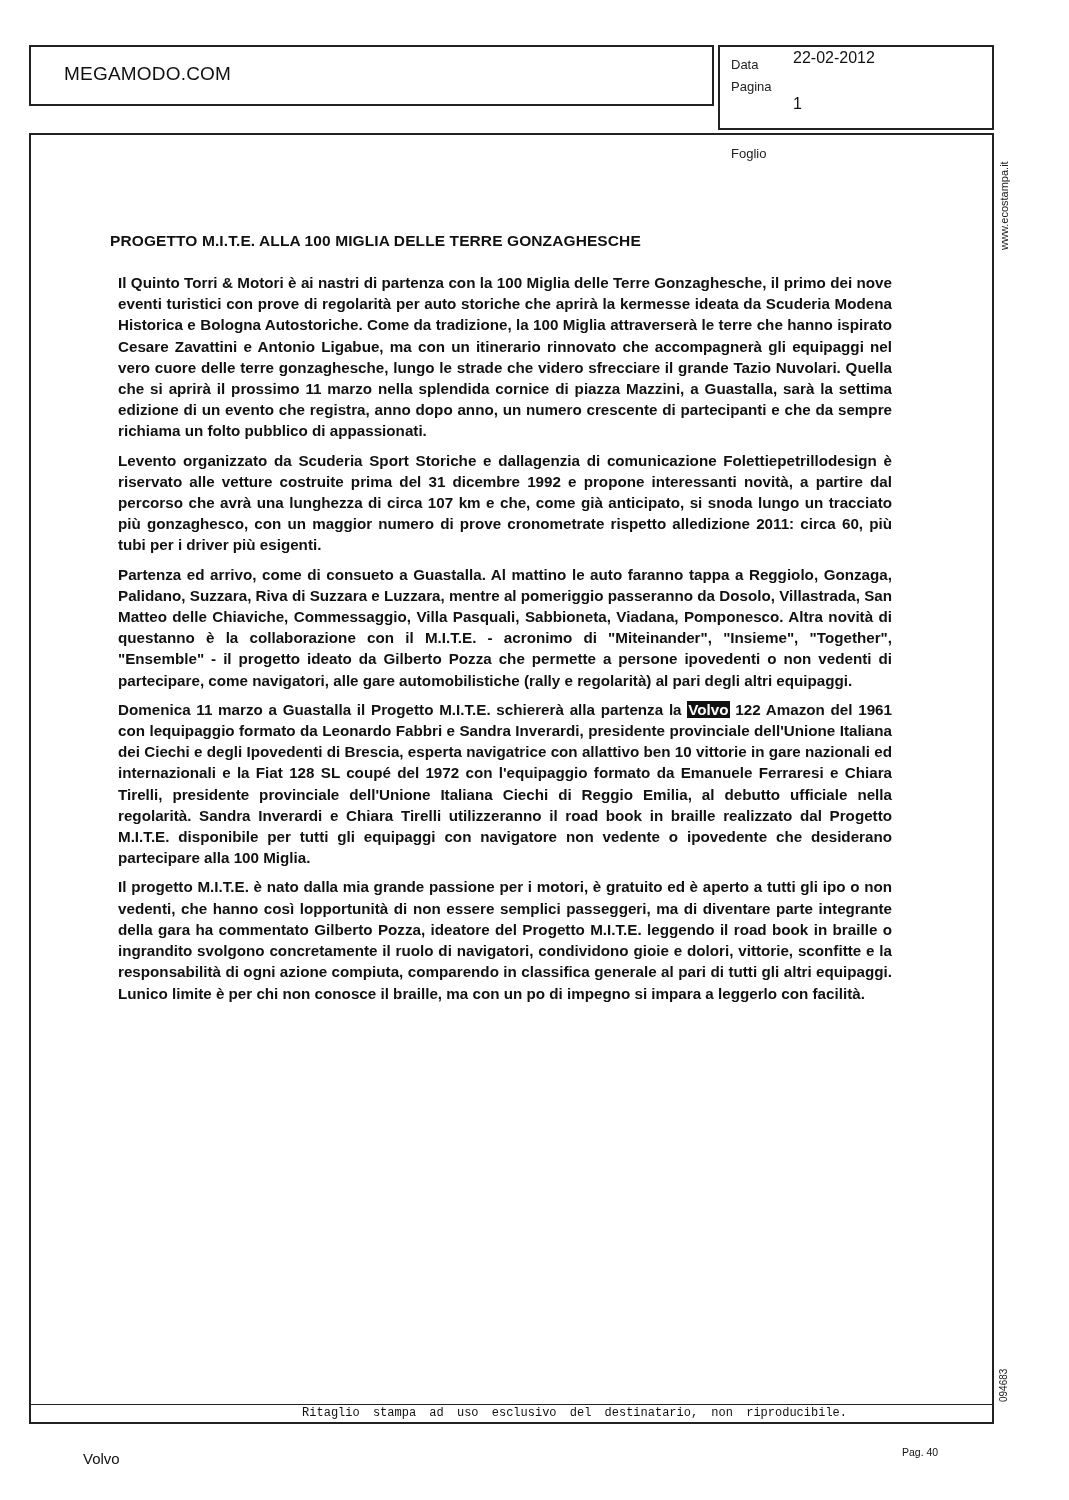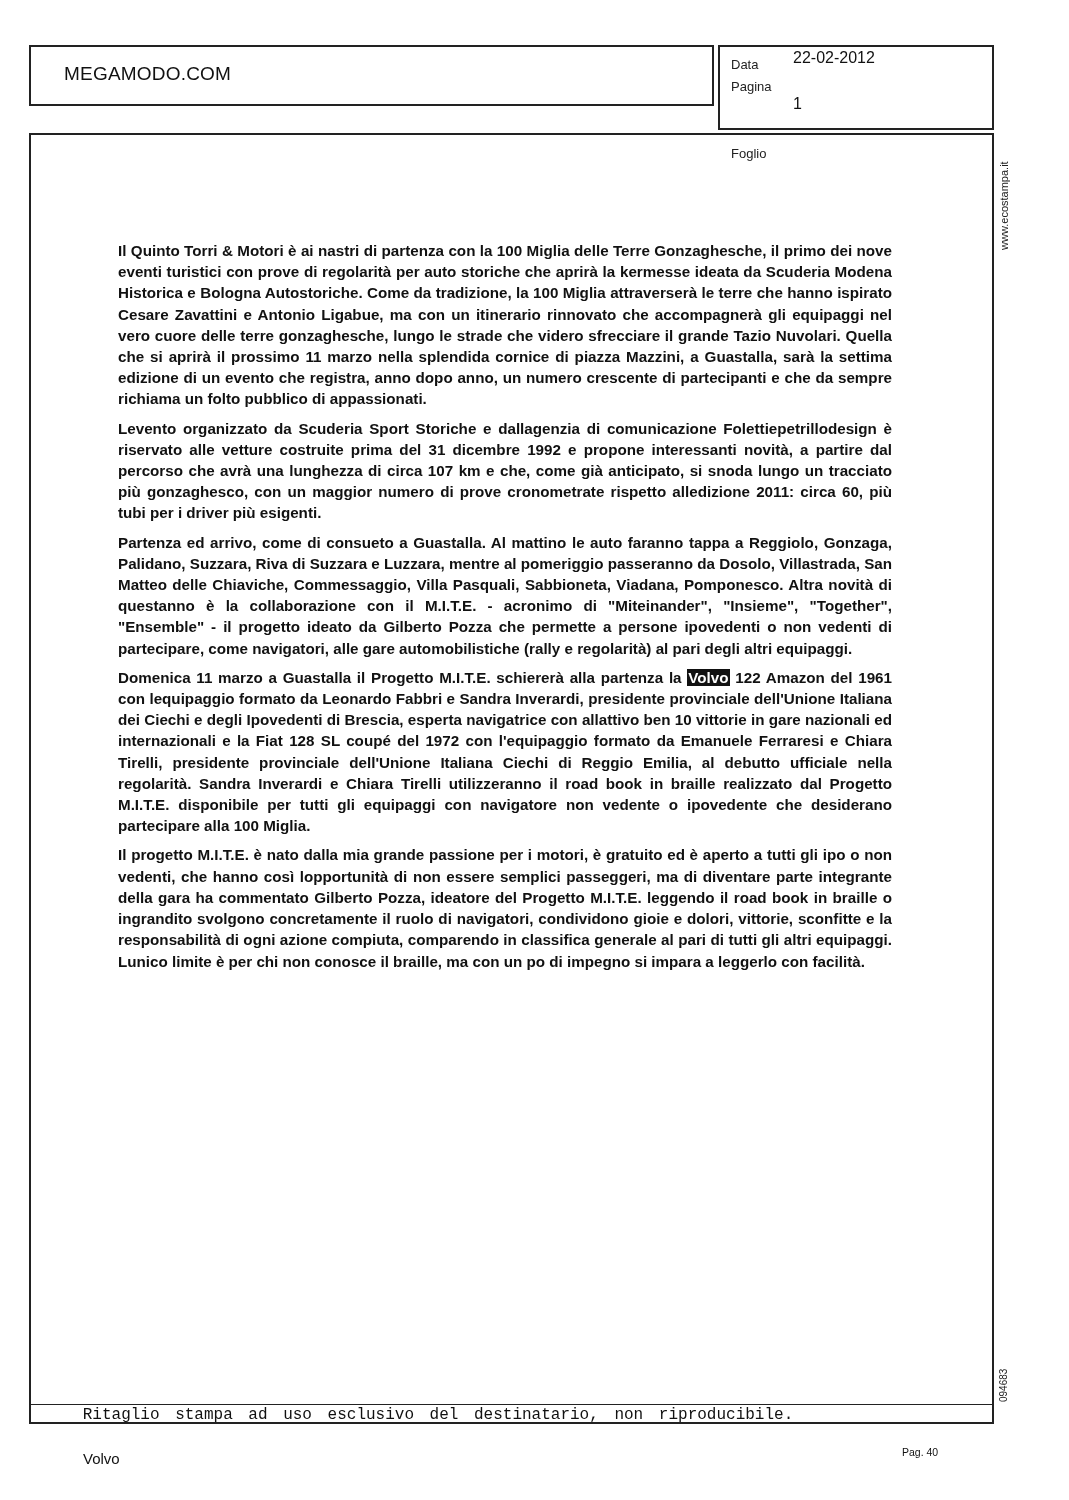--- a/index.html
+++ b/index.html
@@ -52,6 +52,7 @@
 <div class="vertical" id="code-num">094683</div>
 
 <div id="article">
+  <div class="headline">PROGETTO M.I.T.E. ALLA 100 MIGLIA DELLE TERRE GONZAGHESCHE</div>
   <p class="para">Il Quinto Torri &amp; Motori è ai nastri di partenza con la 100 Miglia delle Terre Gonzaghesche, il primo dei nove eventi turistici con prove di regolarità per auto storiche che aprirà la kermesse ideata da Scuderia Modena Historica e Bologna Autostoriche. Come da tradizione, la 100 Miglia attraverserà le terre che hanno ispirato Cesare Zavattini e Antonio Ligabue, ma con un itinerario rinnovato che accompagnerà gli equipaggi nel vero cuore delle terre gonzaghesche, lungo le strade che videro sfrecciare il grande Tazio Nuvolari. Quella che si aprirà il prossimo 11 marzo nella splendida cornice di piazza Mazzini, a Guastalla, sarà la settima edizione di un evento che registra, anno dopo anno, un numero crescente di partecipanti e che da sempre richiama un folto pubblico di appassionati.</p>
   <p class="para">Levento organizzato da Scuderia Sport Storiche e dallagenzia di comunicazione Folettiepetrillodesign è riservato alle vetture costruite prima del 31 dicembre 1992 e propone interessanti novità, a partire dal percorso che avrà una lunghezza di circa 107 km e che, come già anticipato, si snoda lungo un tracciato più gonzaghesco, con un maggior numero di prove cronometrate rispetto alledizione 2011: circa 60, più tubi per i driver più esigenti.</p>
   <p class="para">Partenza ed arrivo, come di consueto a Guastalla. Al mattino le auto faranno tappa a Reggiolo, Gonzaga, Palidano, Suzzara, Riva di Suzzara e Luzzara, mentre al pomeriggio passeranno da Dosolo, Villastrada, San Matteo delle Chiaviche, Commessaggio, Villa Pasquali, Sabbioneta, Viadana, Pomponesco. Altra novità di questanno è la collaborazione con il M.I.T.E. - acronimo di "Miteinander", "Insieme", "Together", "Ensemble" - il progetto ideato da Gilberto Pozza che permette a persone ipovedenti o non vedenti di partecipare, come navigatori, alle gare automobilistiche (rally e regolarità) al pari degli altri equipaggi.</p>

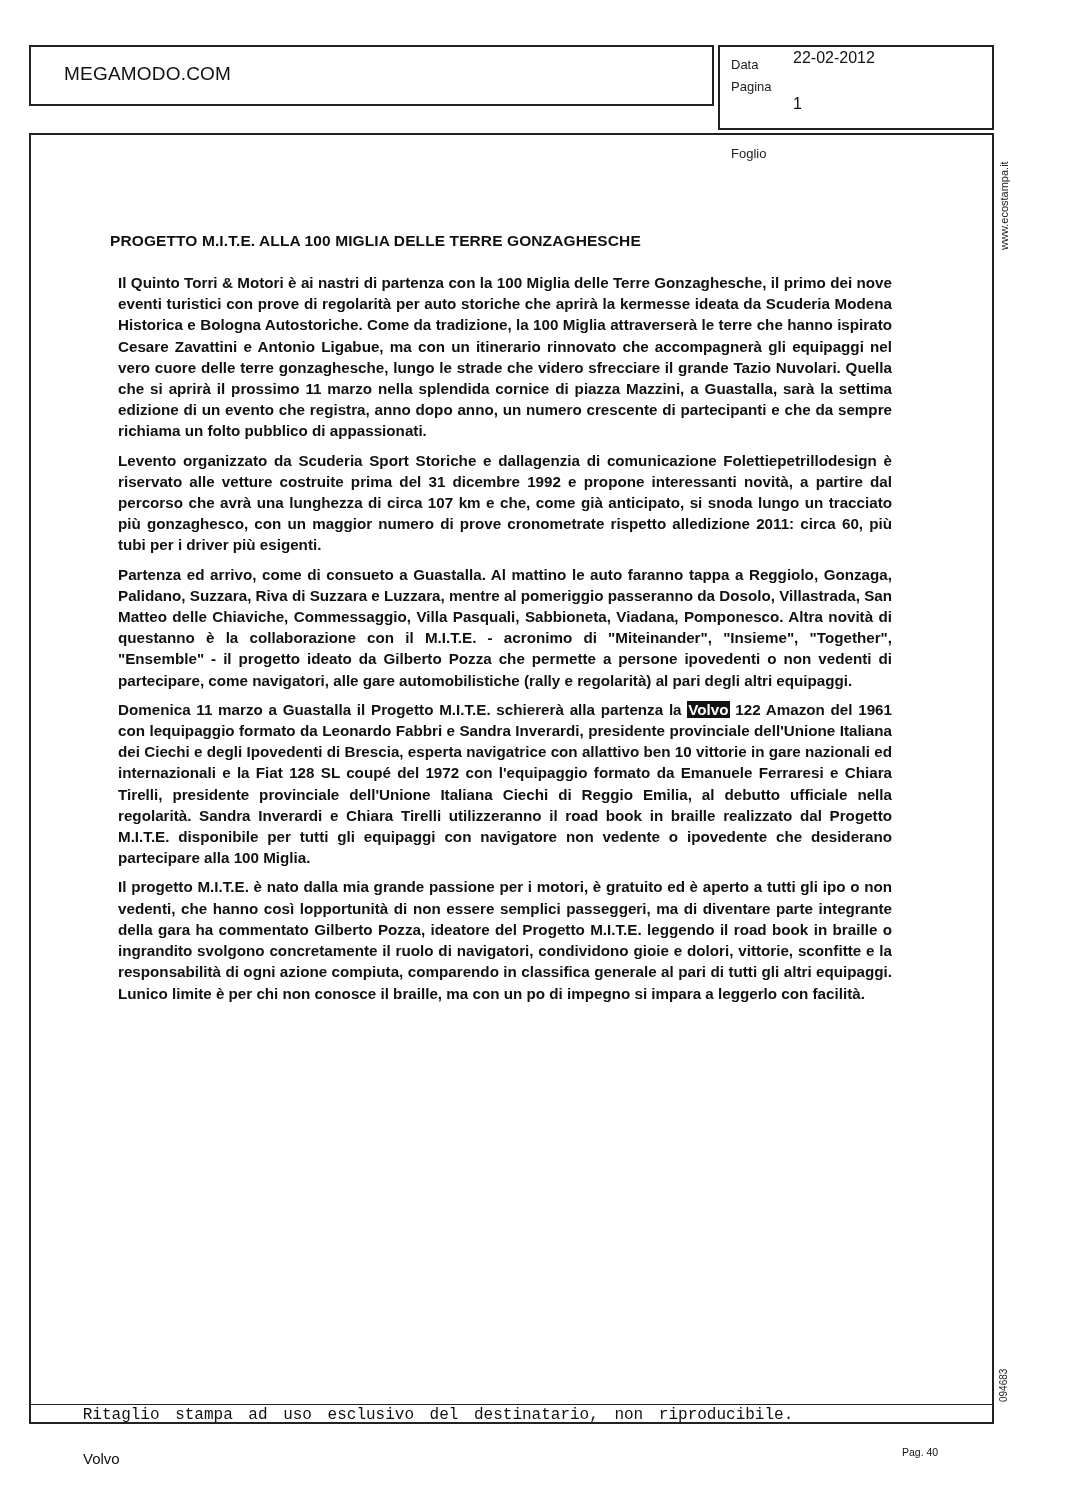--- a/index.html
+++ b/index.html
@@ -24,7 +24,7 @@
   .para { font-family: "Liberation Sans", sans-serif; font-weight: bold; font-size: 15.2px; line-height: 21.2px; text-align: justify; margin: 8px; font-stretch: condensed; }
   .hl { background: #111; color: #fff; padding: 0 1px; }
 
-  #footer-note { position: absolute; left: 29px; top: 1406px; width: 818px; text-align: center; font-family: "Liberation Mono", monospace; font-size: 16px; word-spacing: 6px; color: #111; }
+  #footer-note { position: absolute; left: 29px; top: 1406px; width: 818px; text-align: right; font-family: "Liberation Mono", monospace; font-size: 12px; word-spacing: 6px; color: #111; }
 
   #brand-label { position: absolute; left: 83px; top: 1450px; font-size: 15px; color: #111; }
   #page-ref { position: absolute; left: 902px; top: 1446px; font-size: 10.5px; color: #111; }

